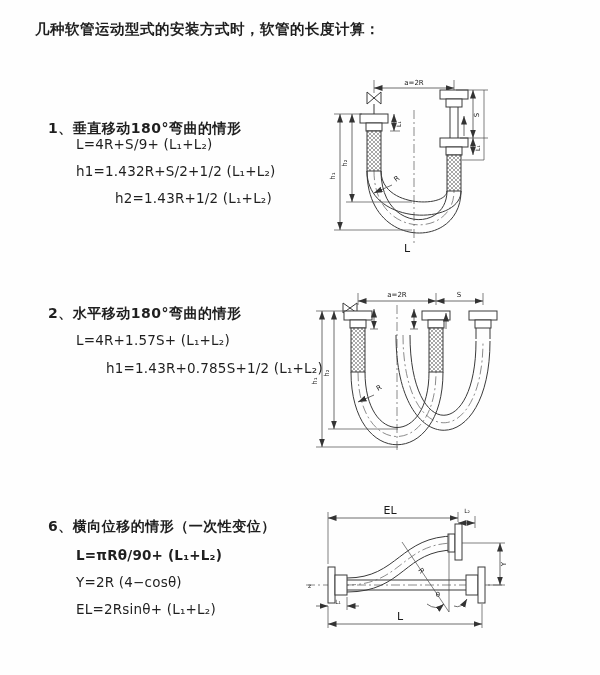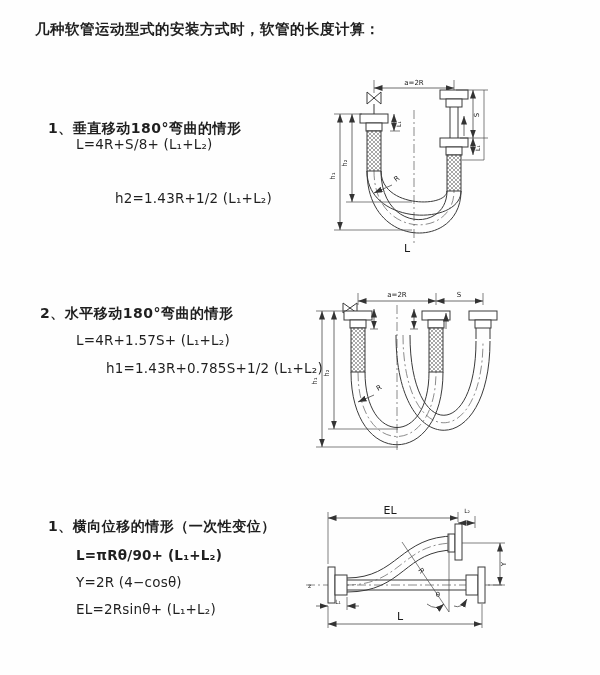--- a/index.html
+++ b/index.html
@@ -41,7 +41,7 @@
   <div class="abs title" style="left:35px;top:20px;">几种软管运动型式的安装方式时，软管的长度计算：</div>
 
   <div class="abs heading" style="left:48px;top:120px;">1、垂直移动180°弯曲的情形</div>
-  <div class="abs formula" style="left:76px;top:136px;">L=4R+S/8+ (L₁+L₂)</div>
+  <div class="abs formula" style="left:76px;top:136px;">L=4R+S/9+ (L₁+L₂)</div>
   <div class="abs formula" style="left:76px;top:190px;margin-left:39px;">h2=1.43R+1/2 (L₁+L₂)</div>
 
   <div class="abs heading" style="left:40px;top:305px;text-align:center;">2、水平移动180°弯曲的情形</div>

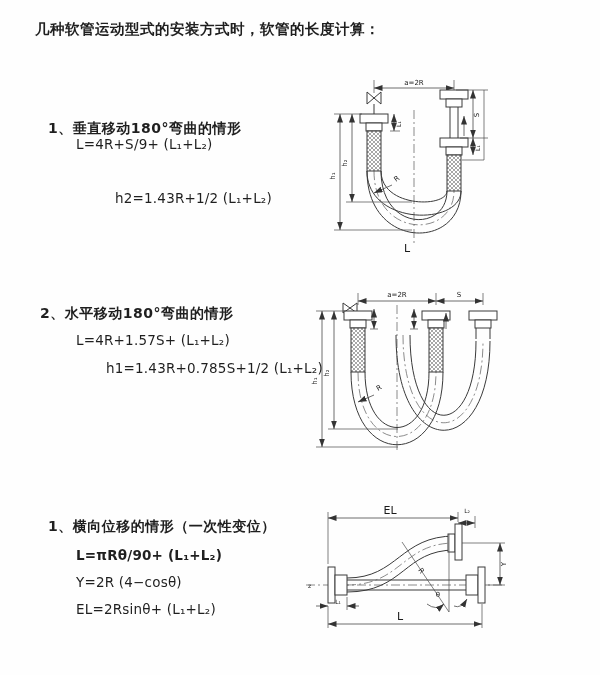--- a/index.html
+++ b/index.html
@@ -42,6 +42,7 @@
 
   <div class="abs heading" style="left:48px;top:120px;">1、垂直移动180°弯曲的情形</div>
   <div class="abs formula" style="left:76px;top:136px;">L=4R+S/9+ (L₁+L₂)</div>
+  <div class="abs formula" style="left:76px;top:163px;">h1=1.432R+S/2+1/2 (L₁+L₂)</div>
   <div class="abs formula" style="left:76px;top:190px;margin-left:39px;">h2=1.43R+1/2 (L₁+L₂)</div>
 
   <div class="abs heading" style="left:40px;top:305px;text-align:center;">2、水平移动180°弯曲的情形</div>

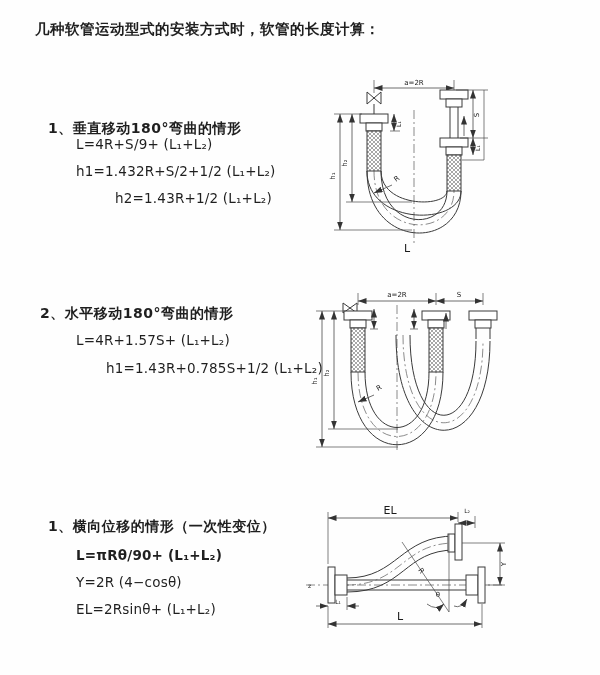--- a/index.html
+++ b/index.html
@@ -45,7 +45,7 @@
   <div class="abs formula" style="left:76px;top:163px;">h1=1.432R+S/2+1/2 (L₁+L₂)</div>
   <div class="abs formula" style="left:76px;top:190px;margin-left:39px;">h2=1.43R+1/2 (L₁+L₂)</div>
 
-  <div class="abs heading" style="left:40px;top:305px;text-align:center;">2、水平移动180°弯曲的情形</div>
+  <div class="abs heading" style="left:48px;top:305px;text-align:center;">2、水平移动180°弯曲的情形</div>
   <div class="abs formula" style="left:76px;top:332px;">L=4R+1.57S+ (L₁+L₂)</div>
   <div class="abs formula" style="left:76px;top:360px;margin-left:30px;">h1=1.43R+0.785S+1/2 (L₁+L₂)</div>
 

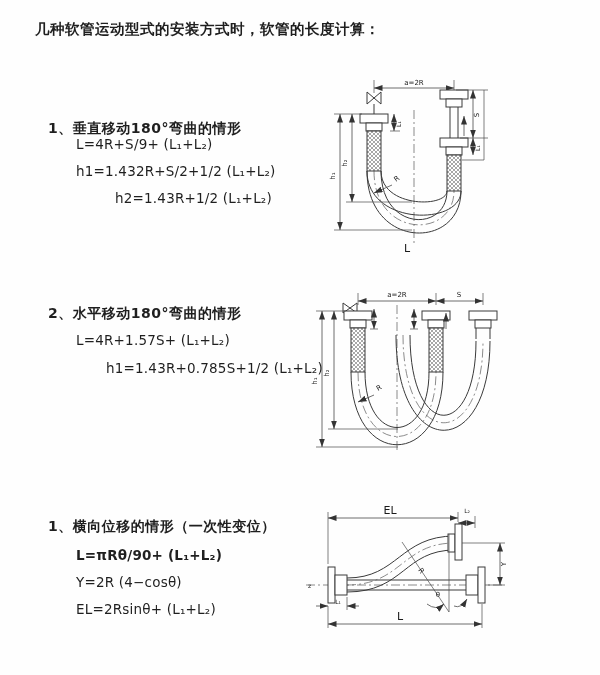--- a/index.html
+++ b/index.html
@@ -49,7 +49,7 @@
   <div class="abs formula" style="left:76px;top:332px;">L=4R+1.57S+ (L₁+L₂)</div>
   <div class="abs formula" style="left:76px;top:360px;margin-left:30px;">h1=1.43R+0.785S+1/2 (L₁+L₂)</div>
 
-  <div class="abs heading" style="left:48px;top:518px;">1、横向位移的情形（一次性变位）</div>
+  <div class="abs heading" style="left:48px;top:518px;">6、横向位移的情形（一次性变位）</div>
   <div class="abs formula" style="left:76px;top:547px;font-weight:bold;">L=πRθ/90+ (L₁+L₂)</div>
   <div class="abs formula" style="left:76px;top:574px;">Y=2R (4−cosθ)</div>
   <div class="abs formula" style="left:76px;top:601px;">EL=2Rsinθ+ (L₁+L₂)</div>

